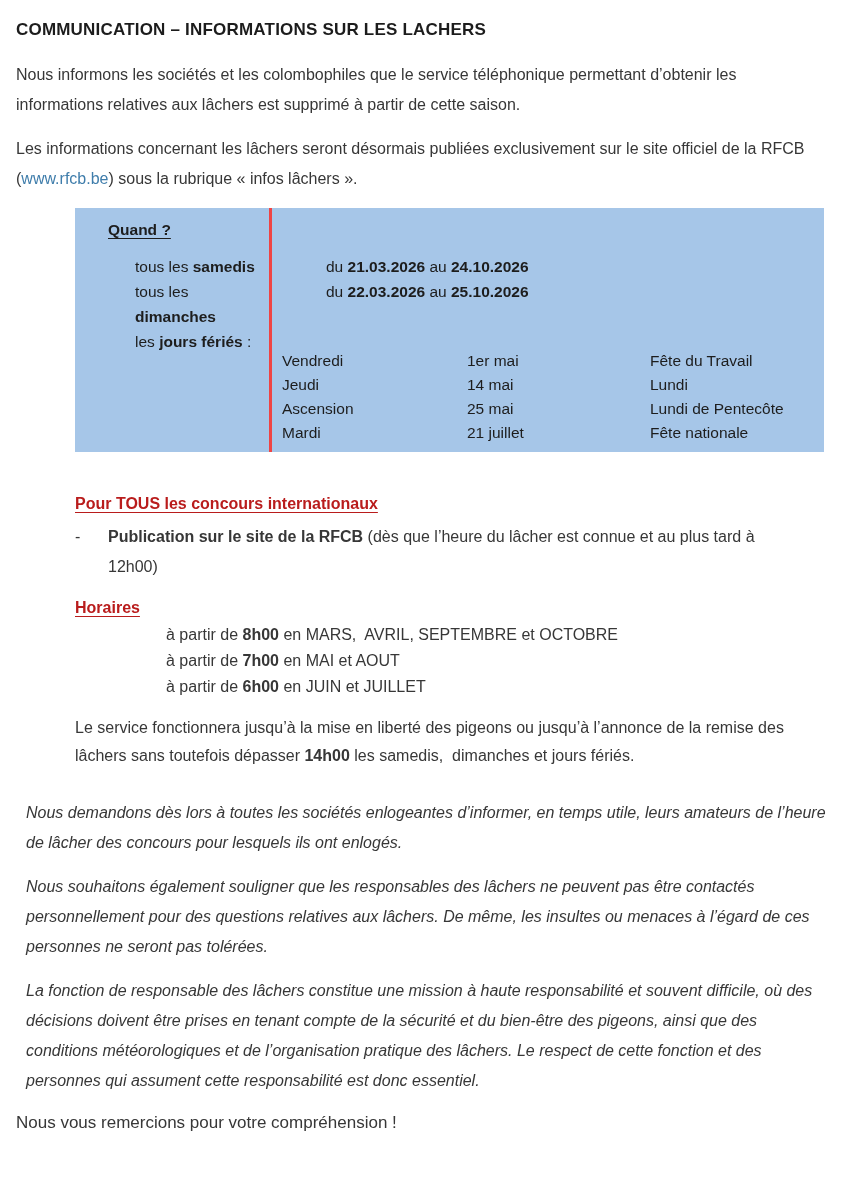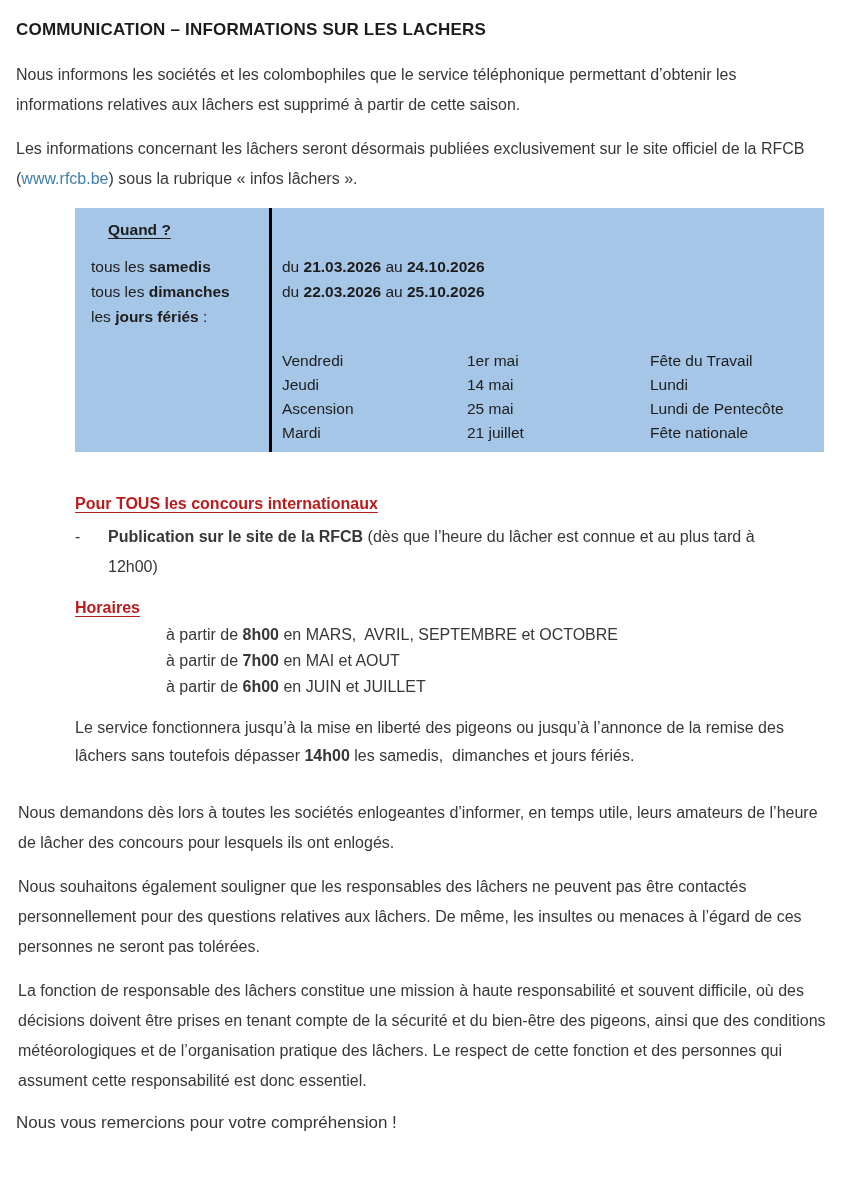--- a/index.html
+++ b/index.html
@@ -35,7 +35,7 @@
   .cell-left {
     width: 197px; box-sizing: border-box;
     padding: 9px 0 7px 16px;
-    border-right: 3px solid #000000;
+    border-right: 3px solid #ef4444;
   }
   .cell-right { flex: 1; box-sizing: border-box; padding: 9px 0 7px 10px; }
   .quand {

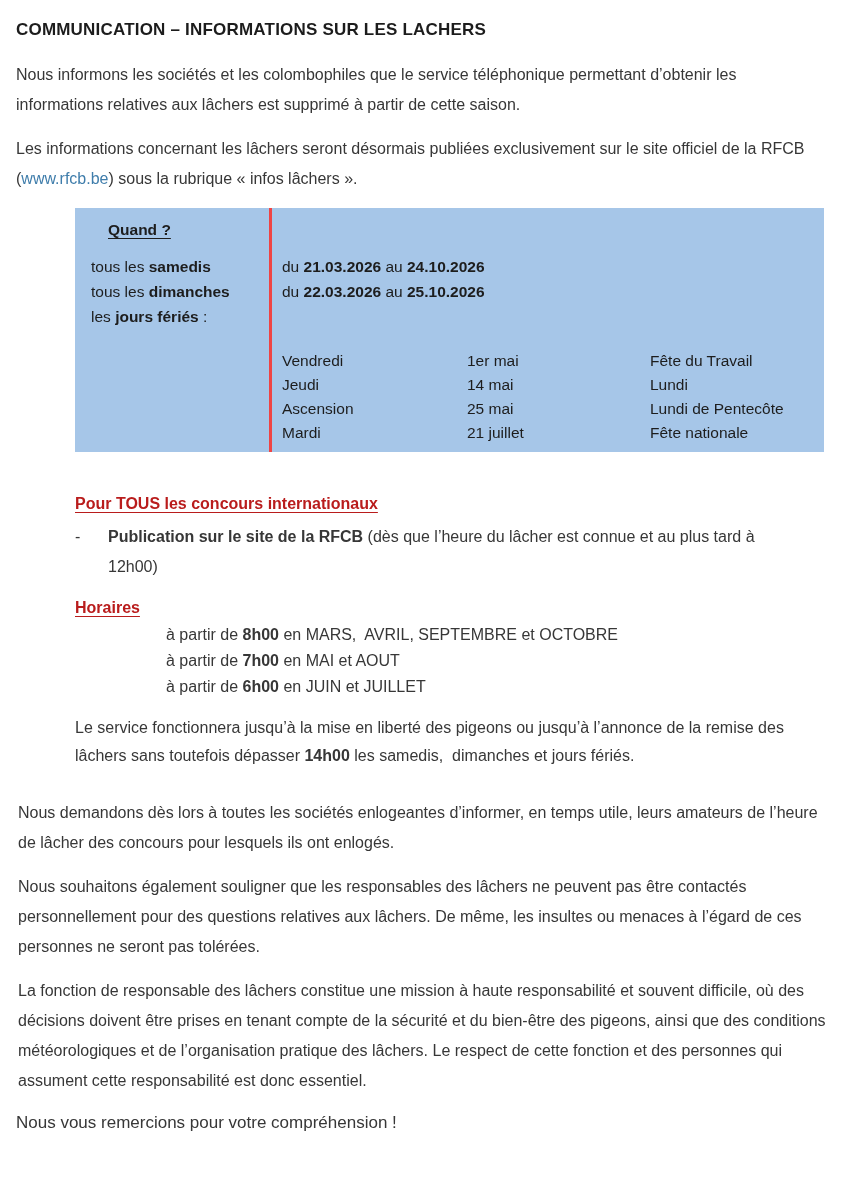--- a/index.html
+++ b/index.html
@@ -42,7 +42,7 @@
     font-weight: 700; text-decoration: underline; text-underline-offset: 3px;
     margin-left: 17px; line-height: 25px;
   }
-  .tline { line-height: 25px; white-space: pre-wrap; }
+  .tline { line-height: 25px; white-space: pre-wrap; margin-left: 44px; }
   .gap-a { height: 12px; }
   .gap-head { height: 37px; }
   .gap-b { height: 45px; }

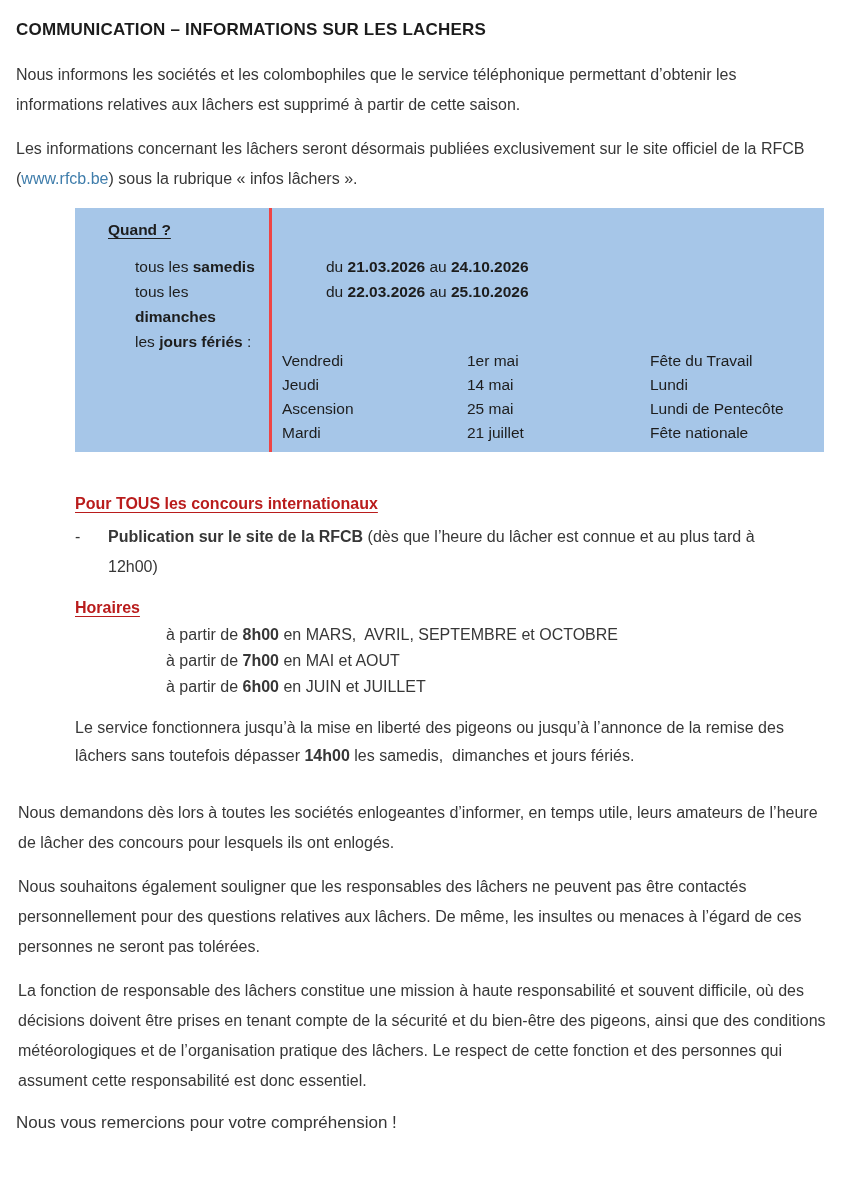--- a/index.html
+++ b/index.html
@@ -68,7 +68,7 @@
   .service-note { margin: 14px 0 0 59px; width: 712px; font-size: 16px; line-height: 28px; }
   .service-line { white-space: pre-wrap; }
 
-  .para2 { font-size: 16px; line-height: 30px; margin: 14px 0 0 2px; white-space: pre-wrap; }
+  .para2 { font-size: 16px; line-height: 30px; margin: 14px 0 0 10px; white-space: pre-wrap; font-style: italic; }
   .para2.first { margin-top: 28px; }
   .thanks { font-size: 17px; line-height: 30px; margin: 12px 0 0 0; }
 </style>

